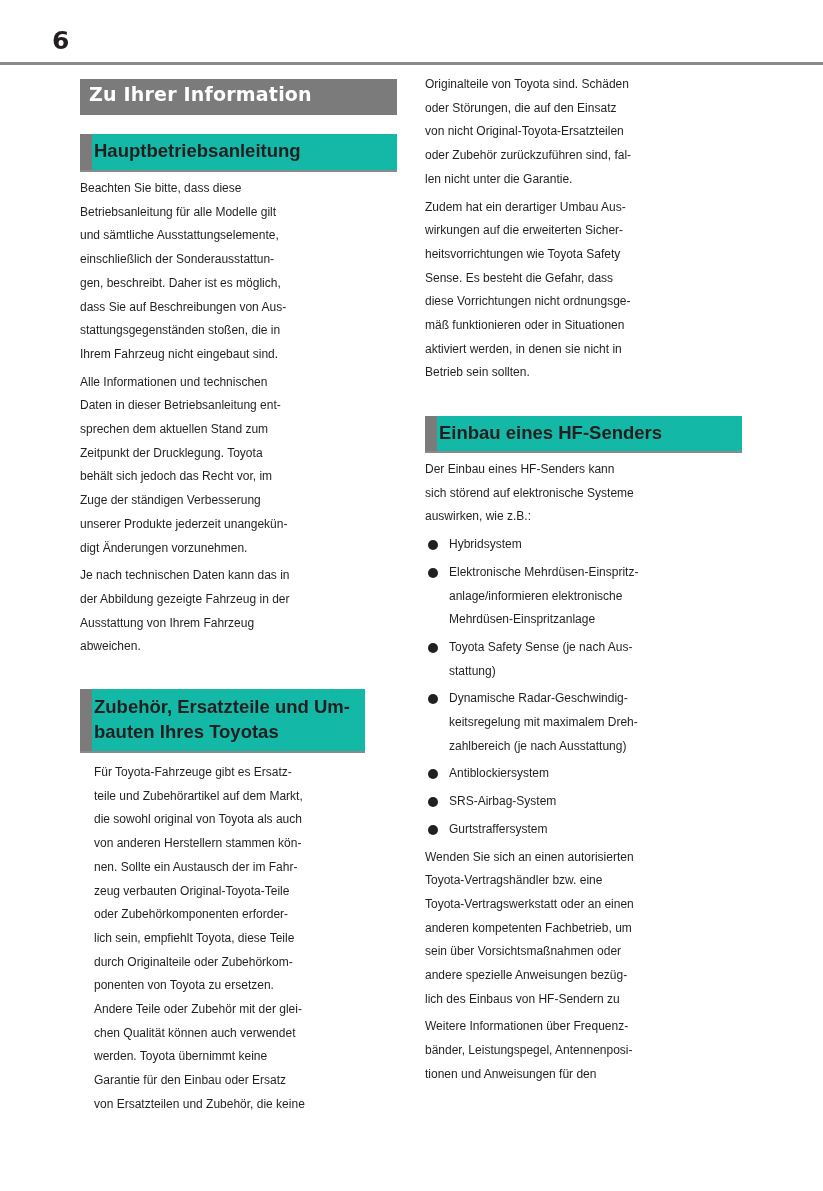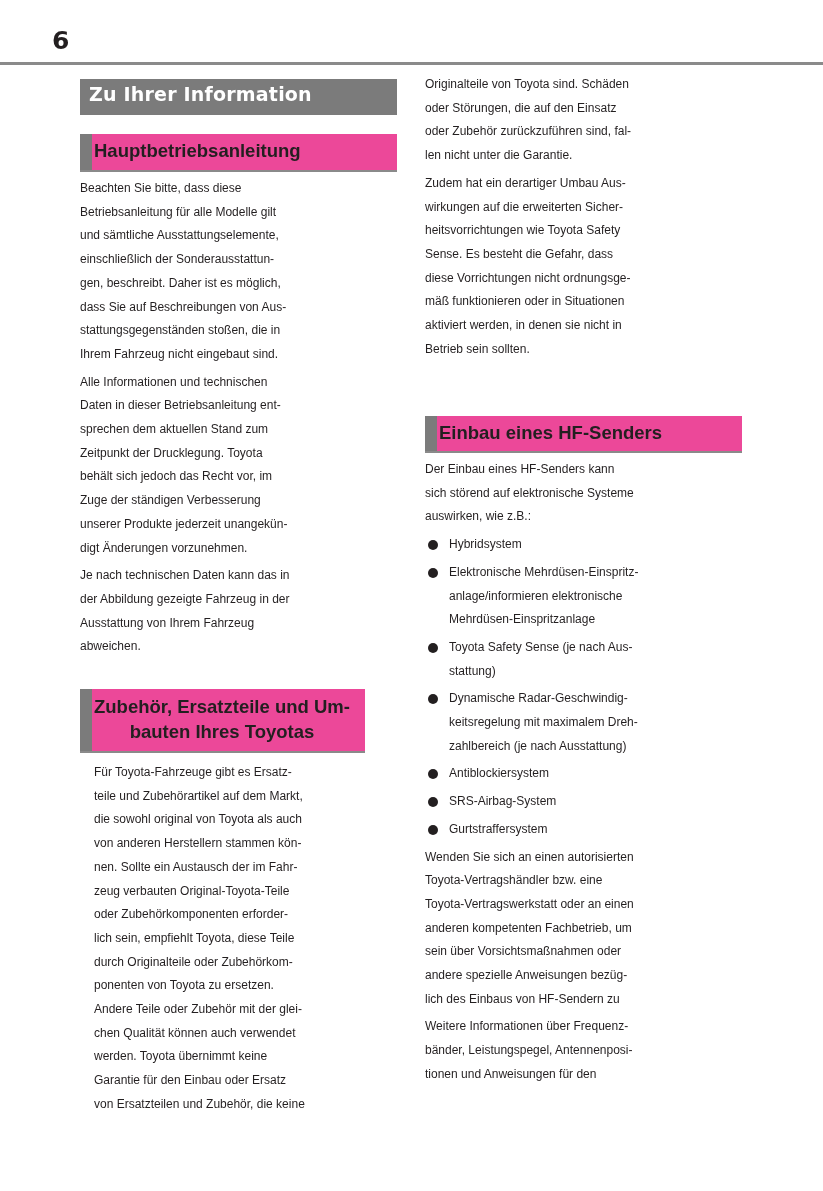--- a/index.html
+++ b/index.html
@@ -97,6 +97,7 @@
   <p class="para">
     <span class="ln">Originalteile von Toyota sind. Schäden</span>
     <span class="ln">oder Störungen, die auf den Einsatz</span>
+    <span class="ln">von nicht Original-Toyota-Ersatzteilen</span>
     <span class="ln">oder Zubehör zurückzuführen sind, fal-</span>
     <span class="ln">len nicht unter die Garantie.</span>
   </p>

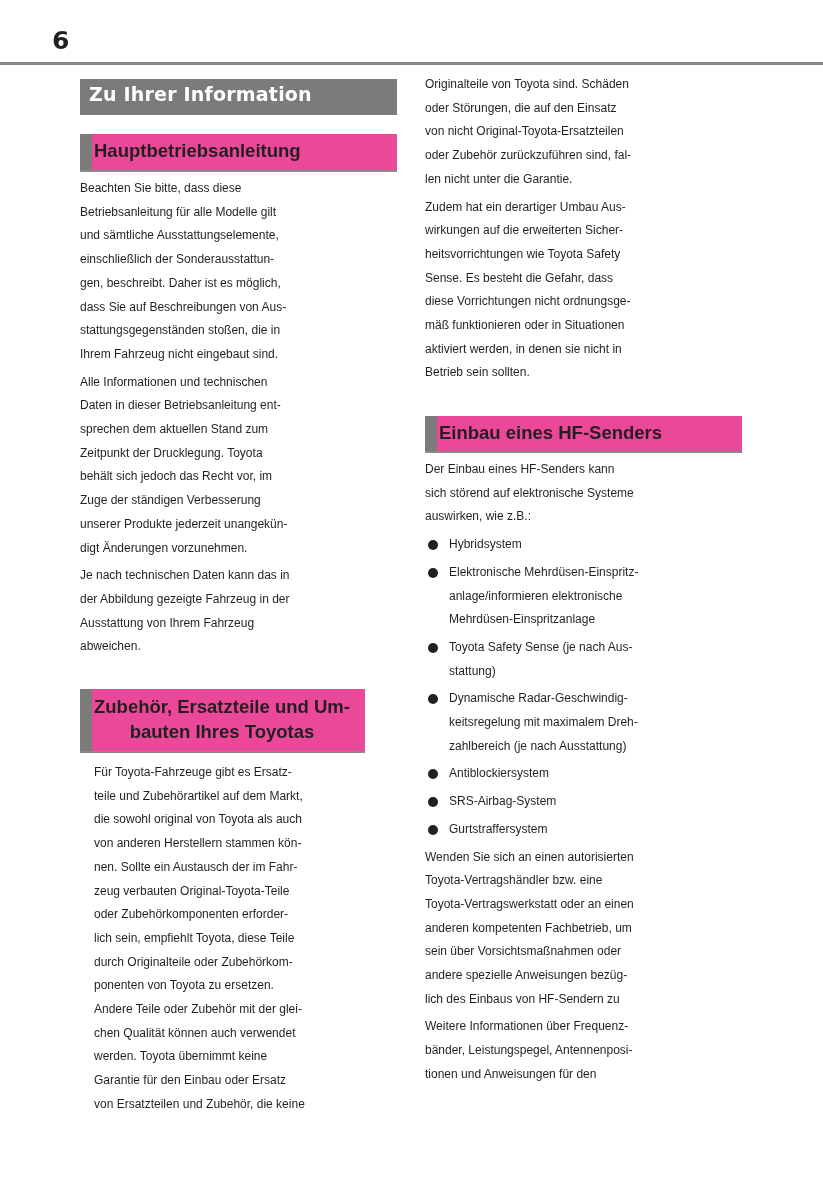--- a/index.html
+++ b/index.html
@@ -11,7 +11,7 @@
     .chapter-bar { position: absolute; left: 80px; top: 79px; width: 317px; height: 36px; background: #7b7b7b; }
     .chapter-title { position: absolute; left: 9px; top: 4px; font-size: 19px; font-weight: bold;
                      color: #ffffff; font-family: "DejaVu Sans", sans-serif; letter-spacing: 0.2px; text-align: center; }
-    .section-head { position: absolute; background: #ec4899; border-bottom: 2px solid #8a8a8a; text-align: center; }
+    .section-head { position: absolute; background: #14b8a6; border-bottom: 2px solid #8a8a8a; }
     .section-head .marker { position: absolute; left: 0; top: 0; bottom: 0; width: 12px; background: #7b7b7b; }
     .section-head .title { position: absolute; left: 14px; font-size: 18.5px; font-weight: bold; line-height: 25px; color: #231f20; }
     .col { position: absolute; width: 318px; font-size: 12px; line-height: 23.7px; }

